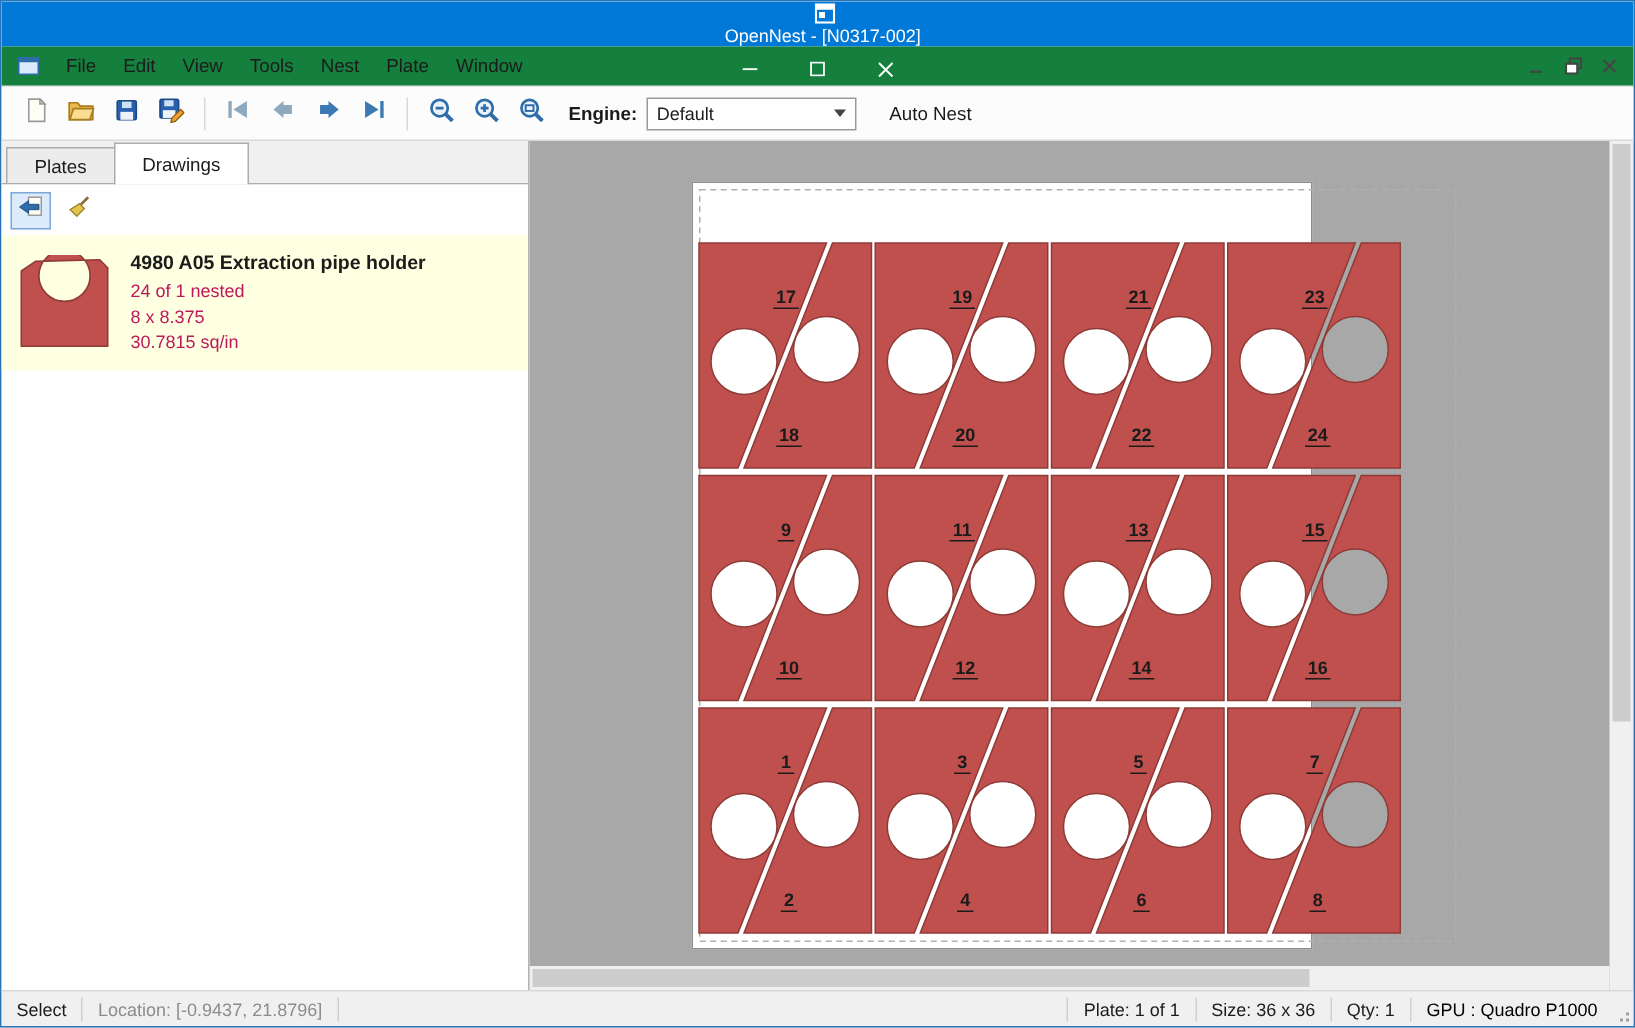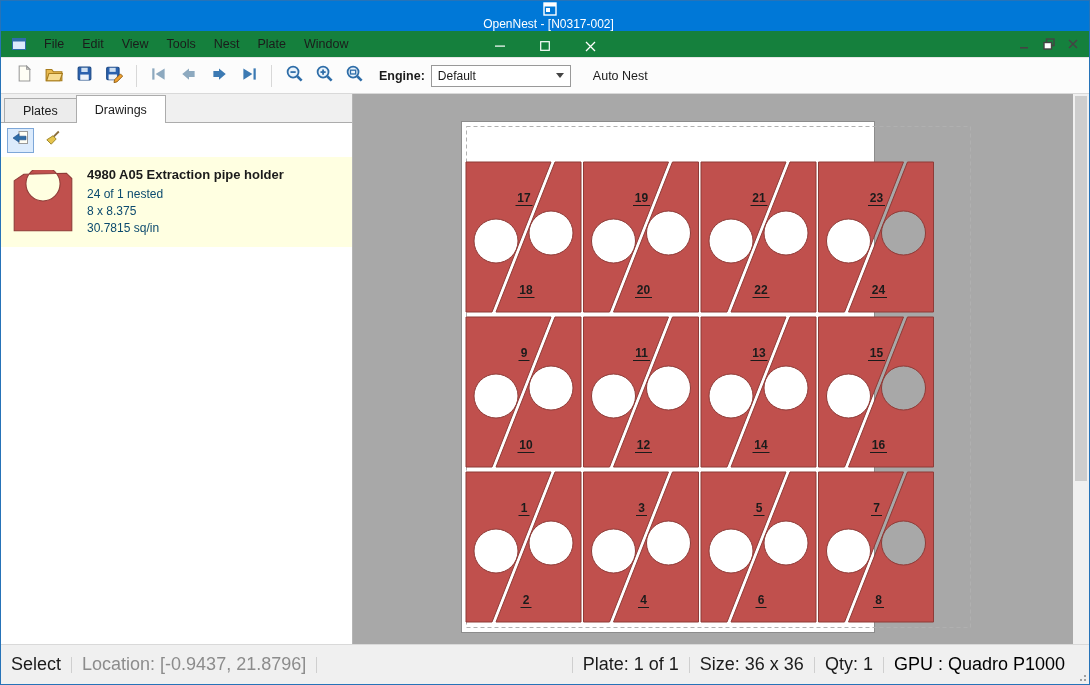--- a/index.html
+++ b/index.html
@@ -42,7 +42,7 @@
   .thumb { width:68px; height:68px; display:flex; align-items:center; justify-content:center; }
   .dtext { margin-left:10px; }
   .dtitle { font-size:13px; font-weight:bold; color:#1b1b1b; margin-bottom:5px; }
-  .dline { font-size:12px; color:#0c4a6e; margin-bottom:3px; }
+  .dline { font-size:12px; color:#be185d; margin-bottom:3px; }
 
   
   .canvas { flex:1; background:#a8a8a8; position:relative; overflow:hidden; }

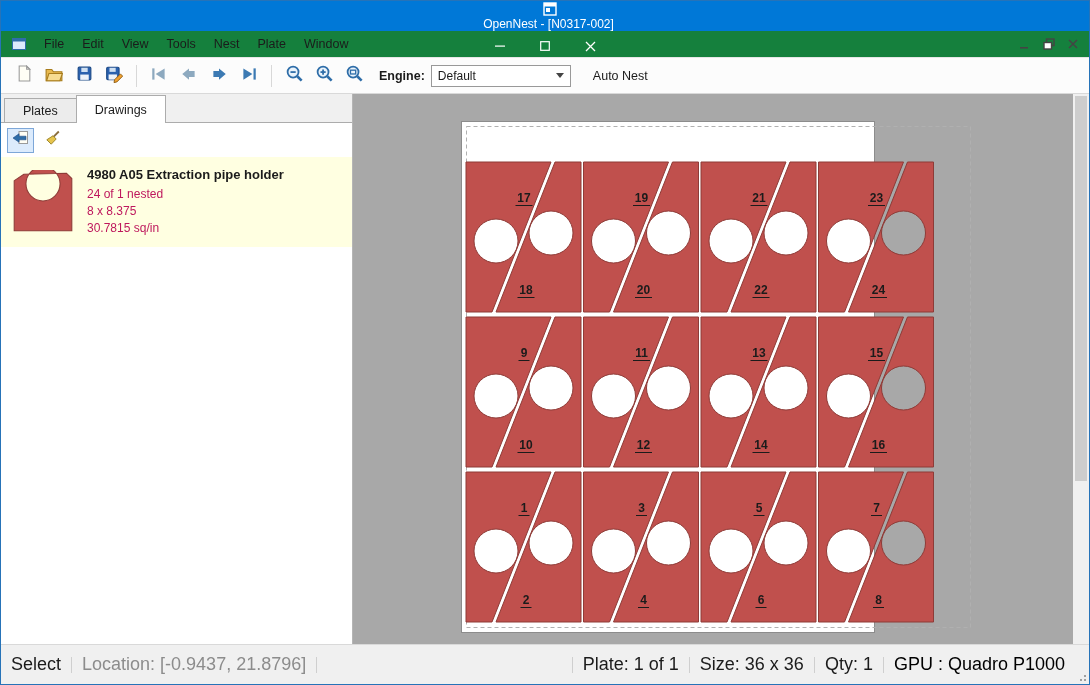--- a/index.html
+++ b/index.html
@@ -56,7 +56,7 @@
   .part-num { text-anchor:middle; font-family:"Liberation Sans", sans-serif; font-size:12px; font-weight:bold; }
 
   
-  .statusbar { position:absolute; left:0; right:0; bottom:0; height:40px; background:#f0f0f0; border-top:1px solid #d9d9d9; display:flex; align-items:center; font-size:18px; color:#1b1b1b; }
+  .statusbar { position:absolute; left:0; right:0; bottom:0; height:24px; background:#f0f0f0; border-top:1px solid #d9d9d9; display:flex; align-items:center; font-size:12px; color:#1b1b1b; }
   .st-cell { padding:0 10px; height:100%; display:flex; align-items:center; white-space:nowrap; }
   .st-sep { width:1px; height:16px; background:#cfcfcf; }
   .st-loc { color:#8c8c8c; }

